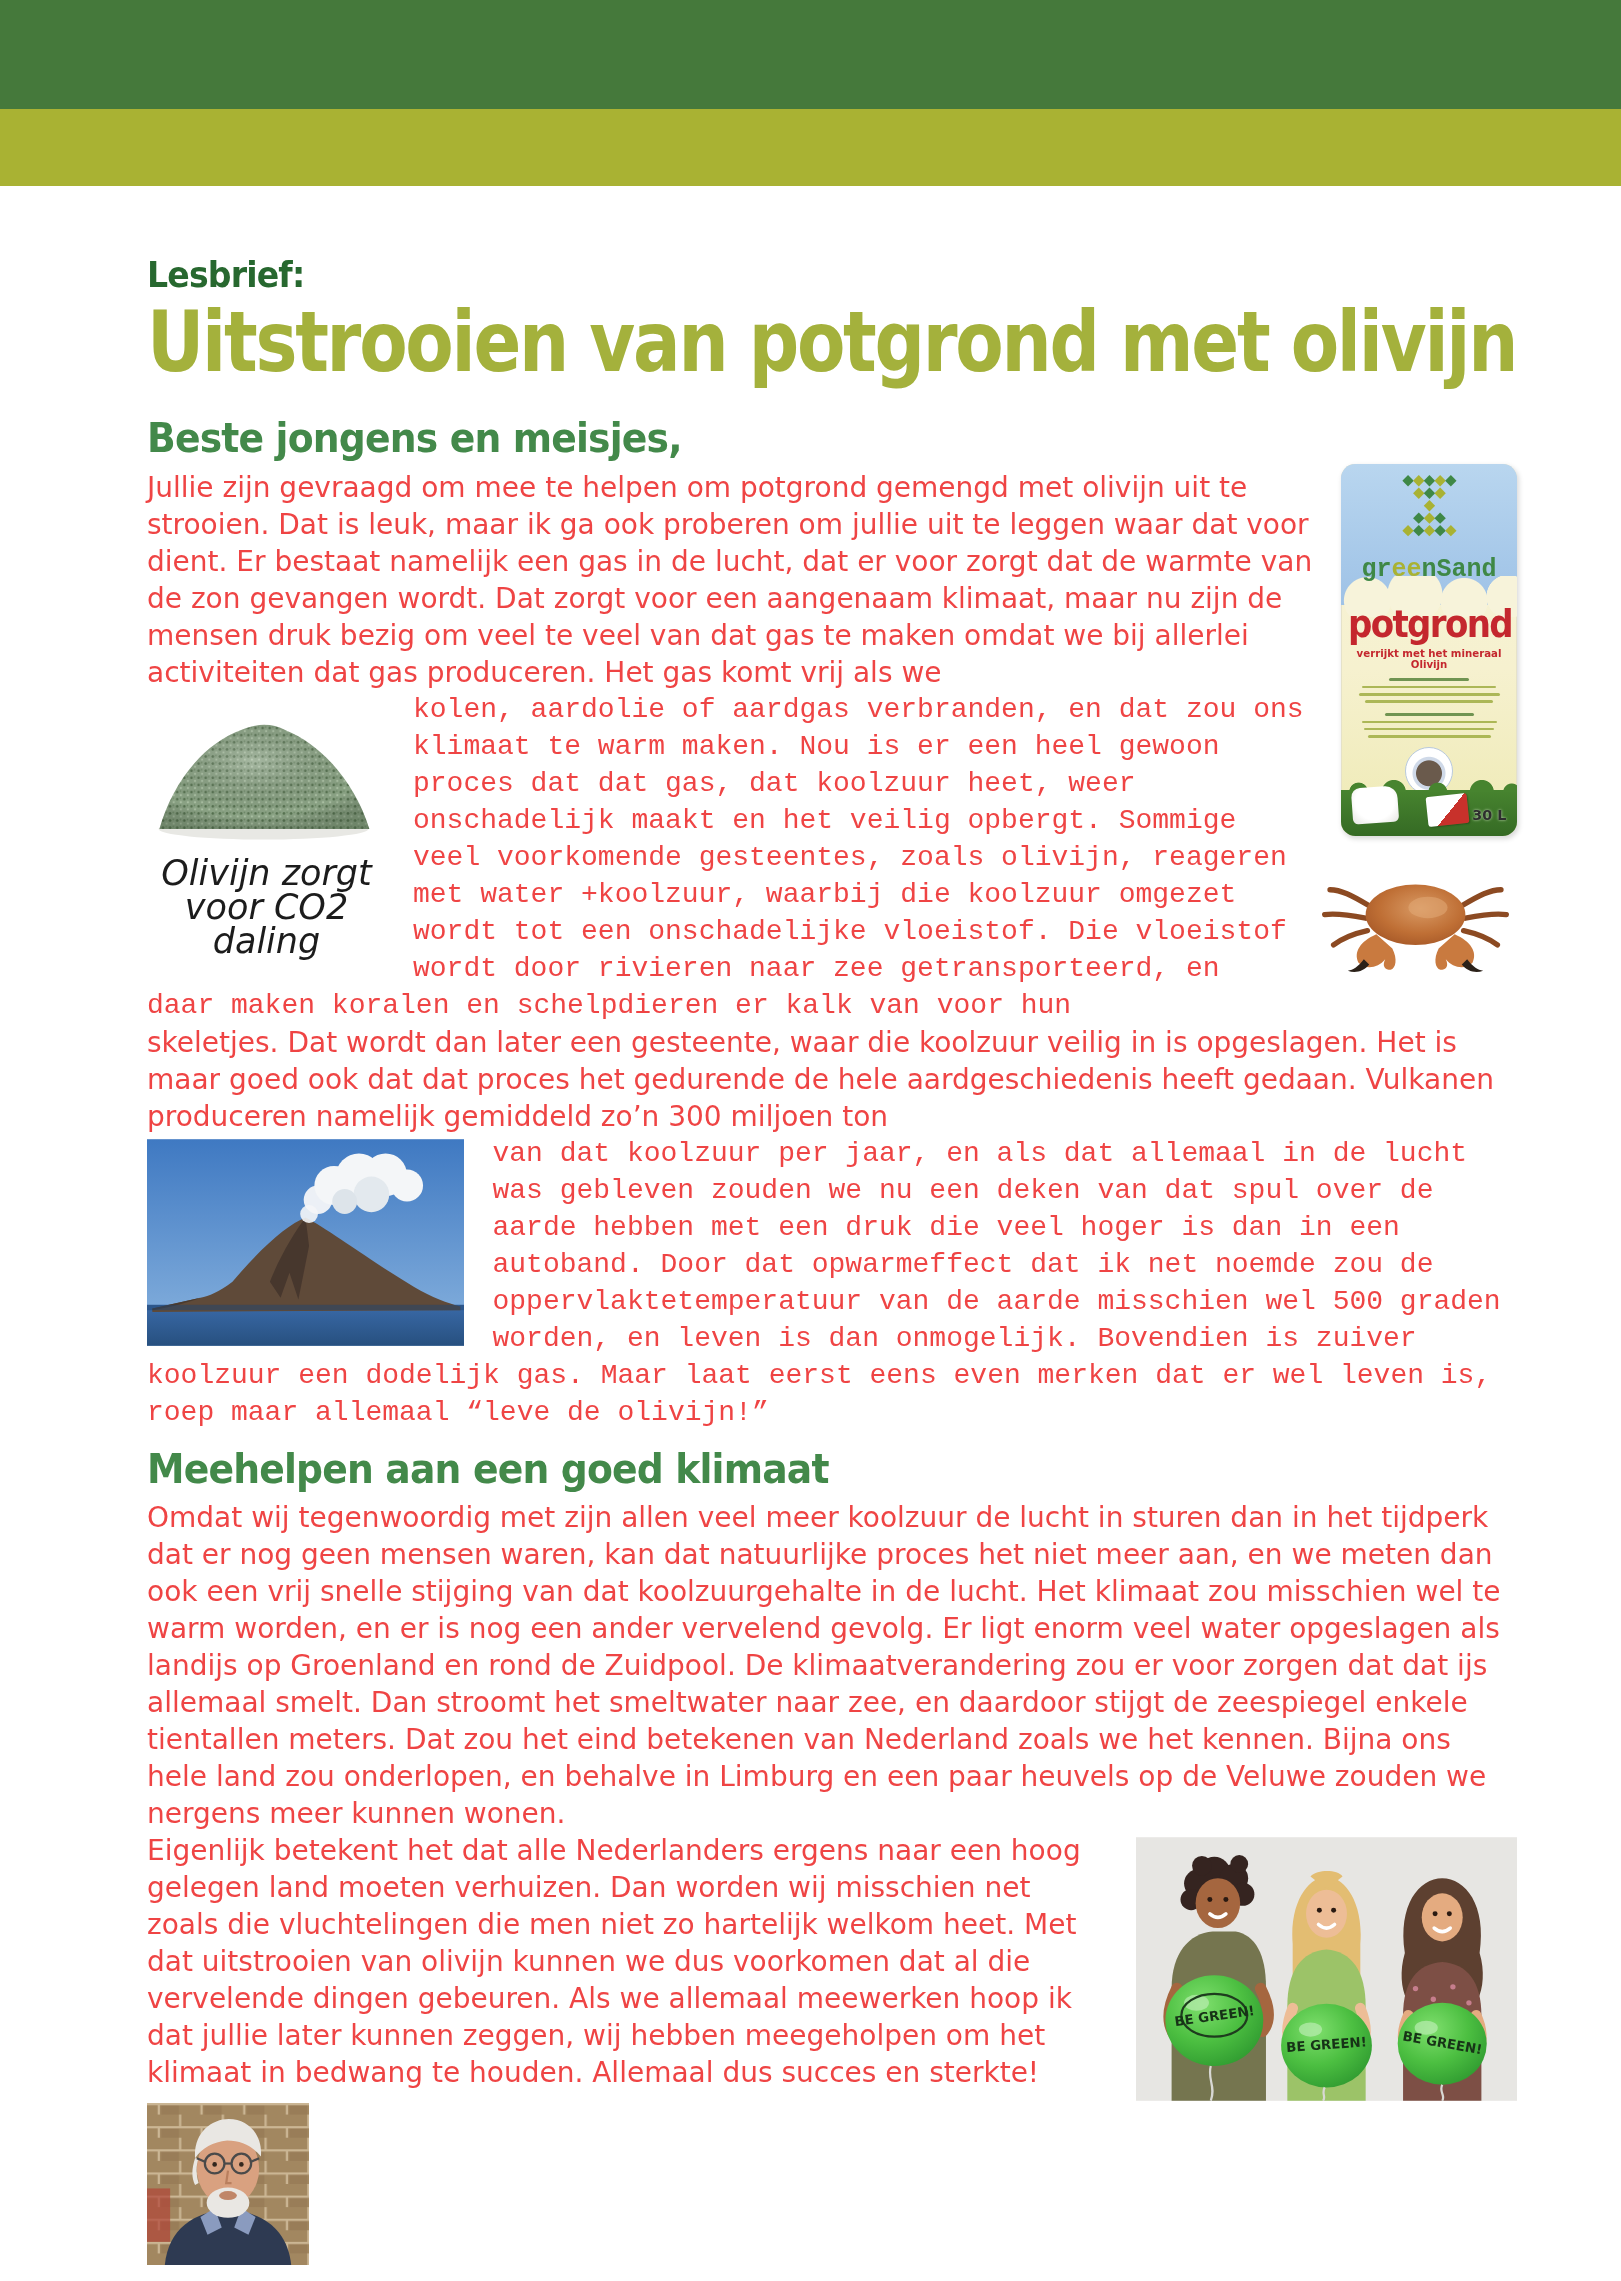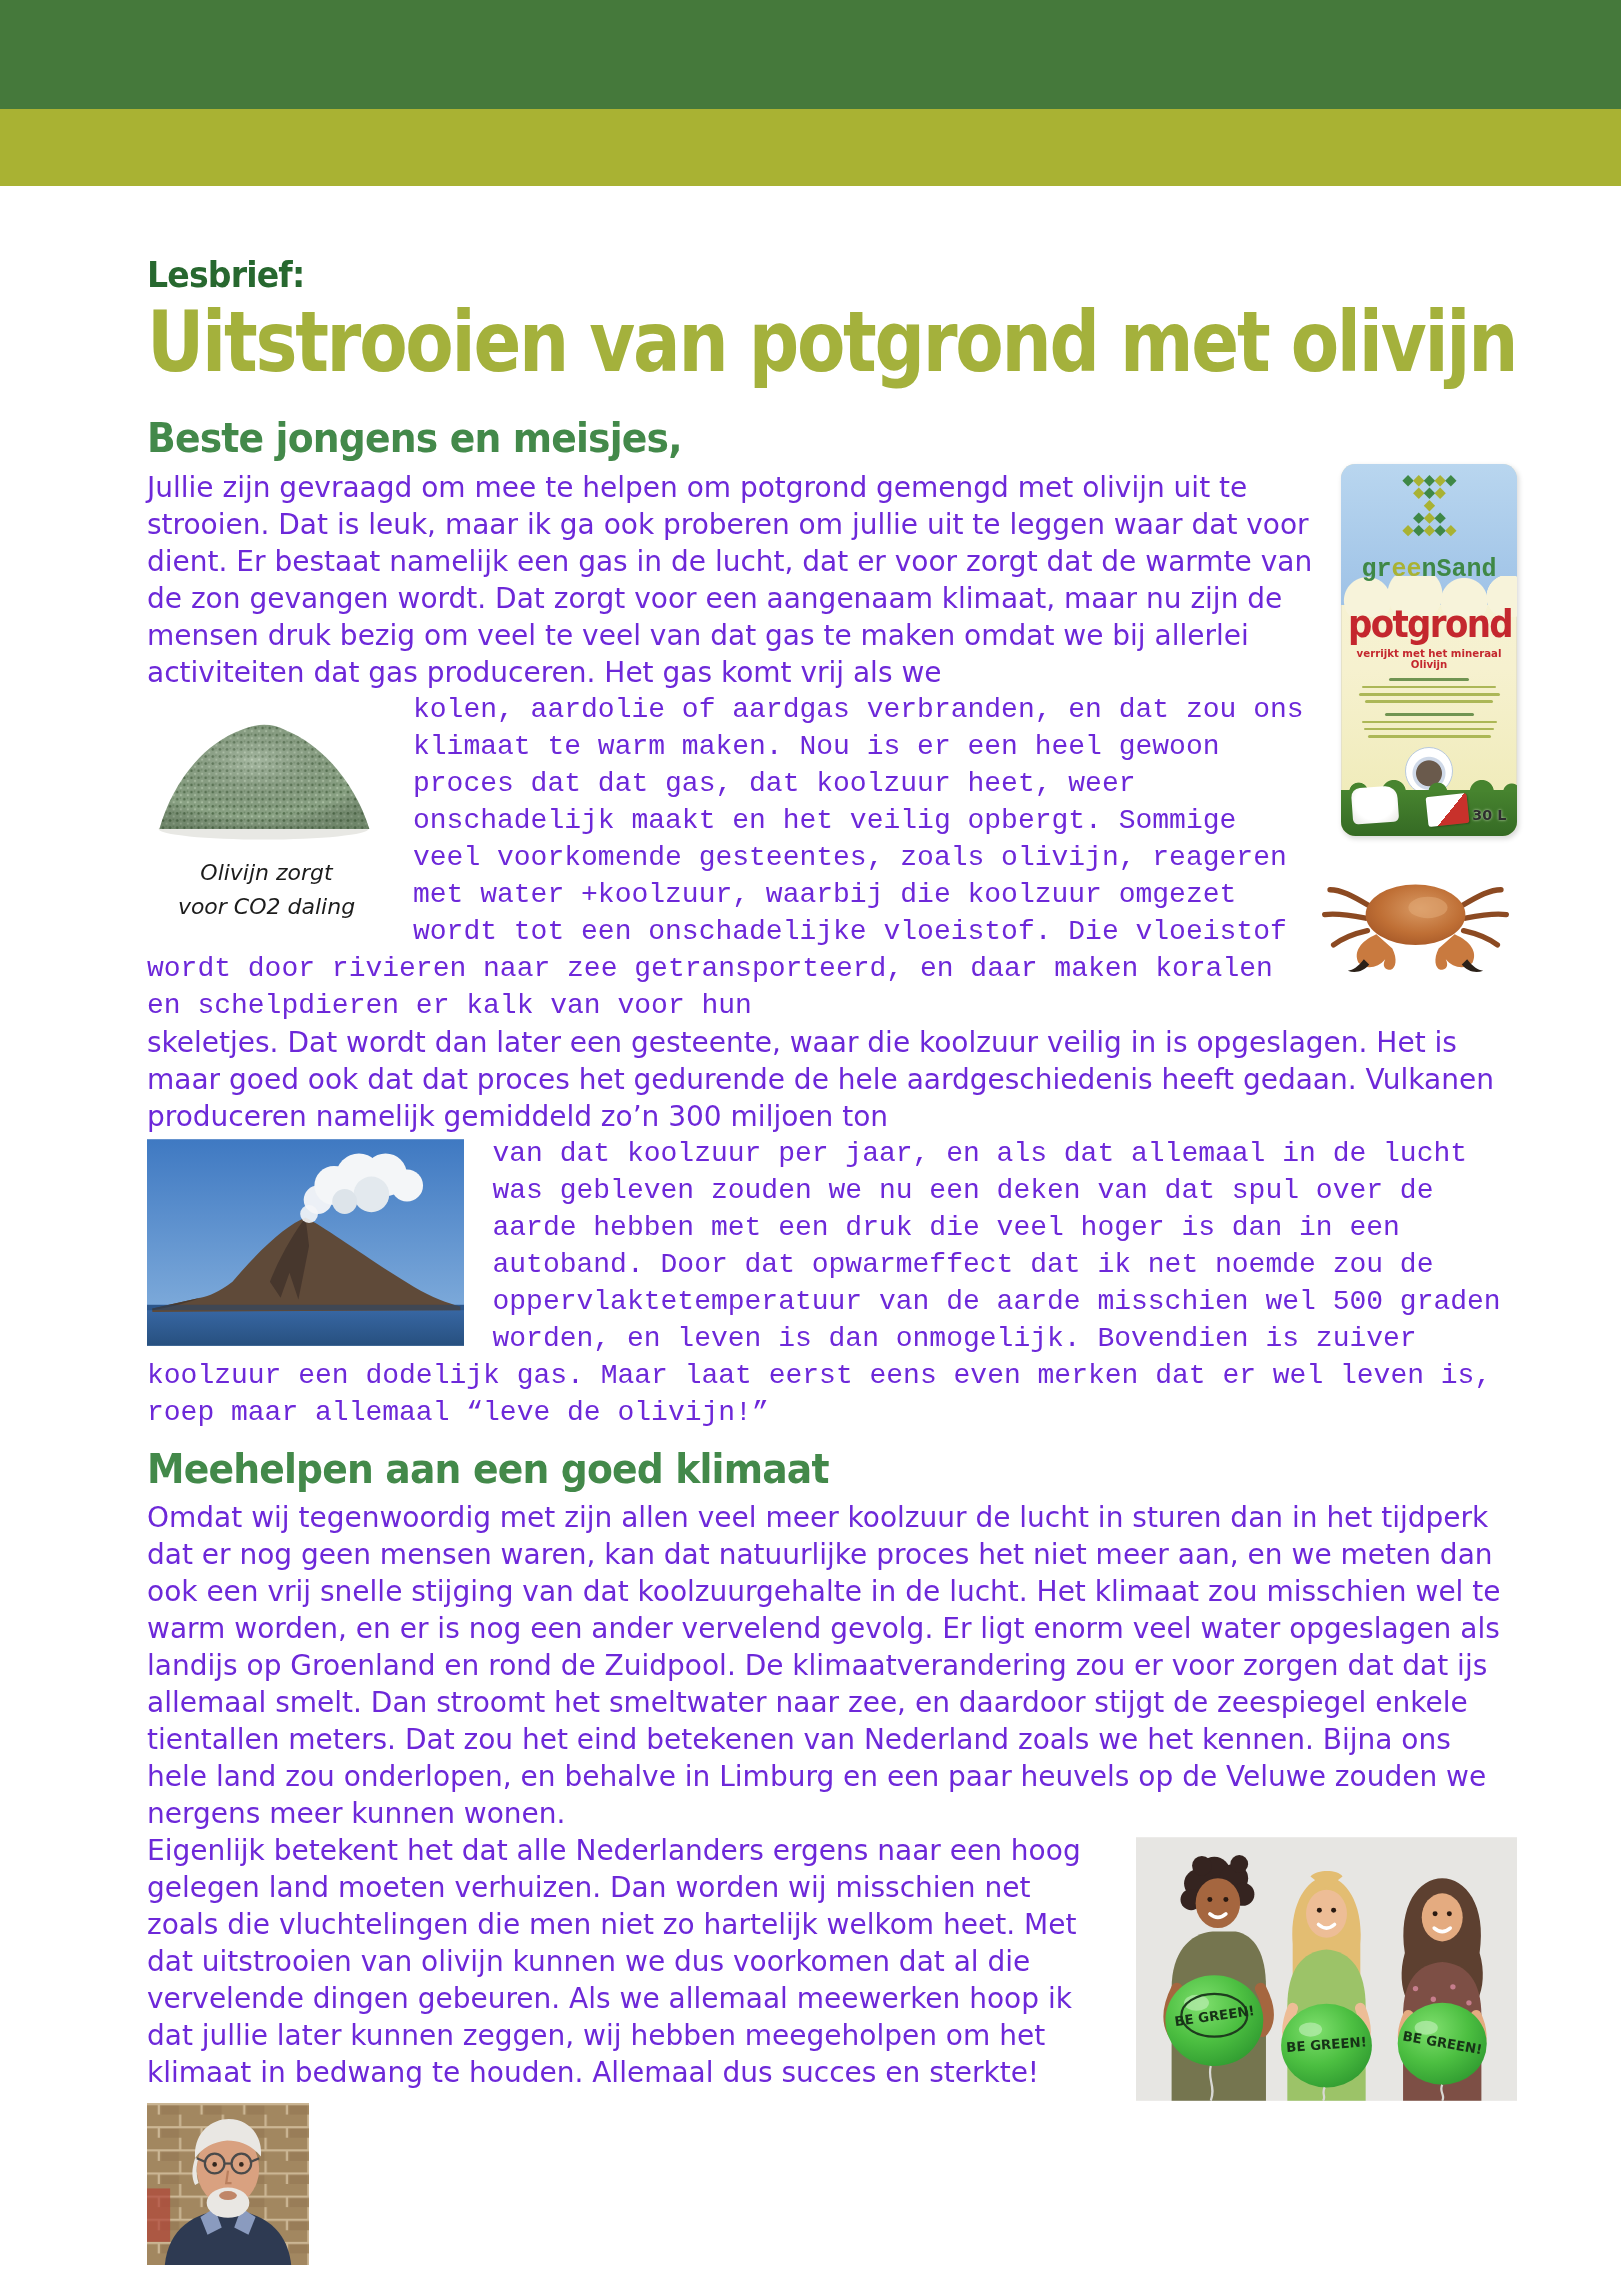--- a/index.html
+++ b/index.html
@@ -37,7 +37,7 @@
   h2.greeting { margin-top: 30px; margin-bottom: 9px; }
   h2.klimaat  { clear: both; margin-top: 16px; margin-bottom: 7.1px; }
 
-  p.body { font-size: 28px; line-height: 37px; color: #6d28d9; }
+  p.body { font-size: 28px; line-height: 37px; color: #ef4444; }
   p.centered { text-align: left; font-family: Liberation Mono, monospace; }
 
   .flow { overflow: visible; }

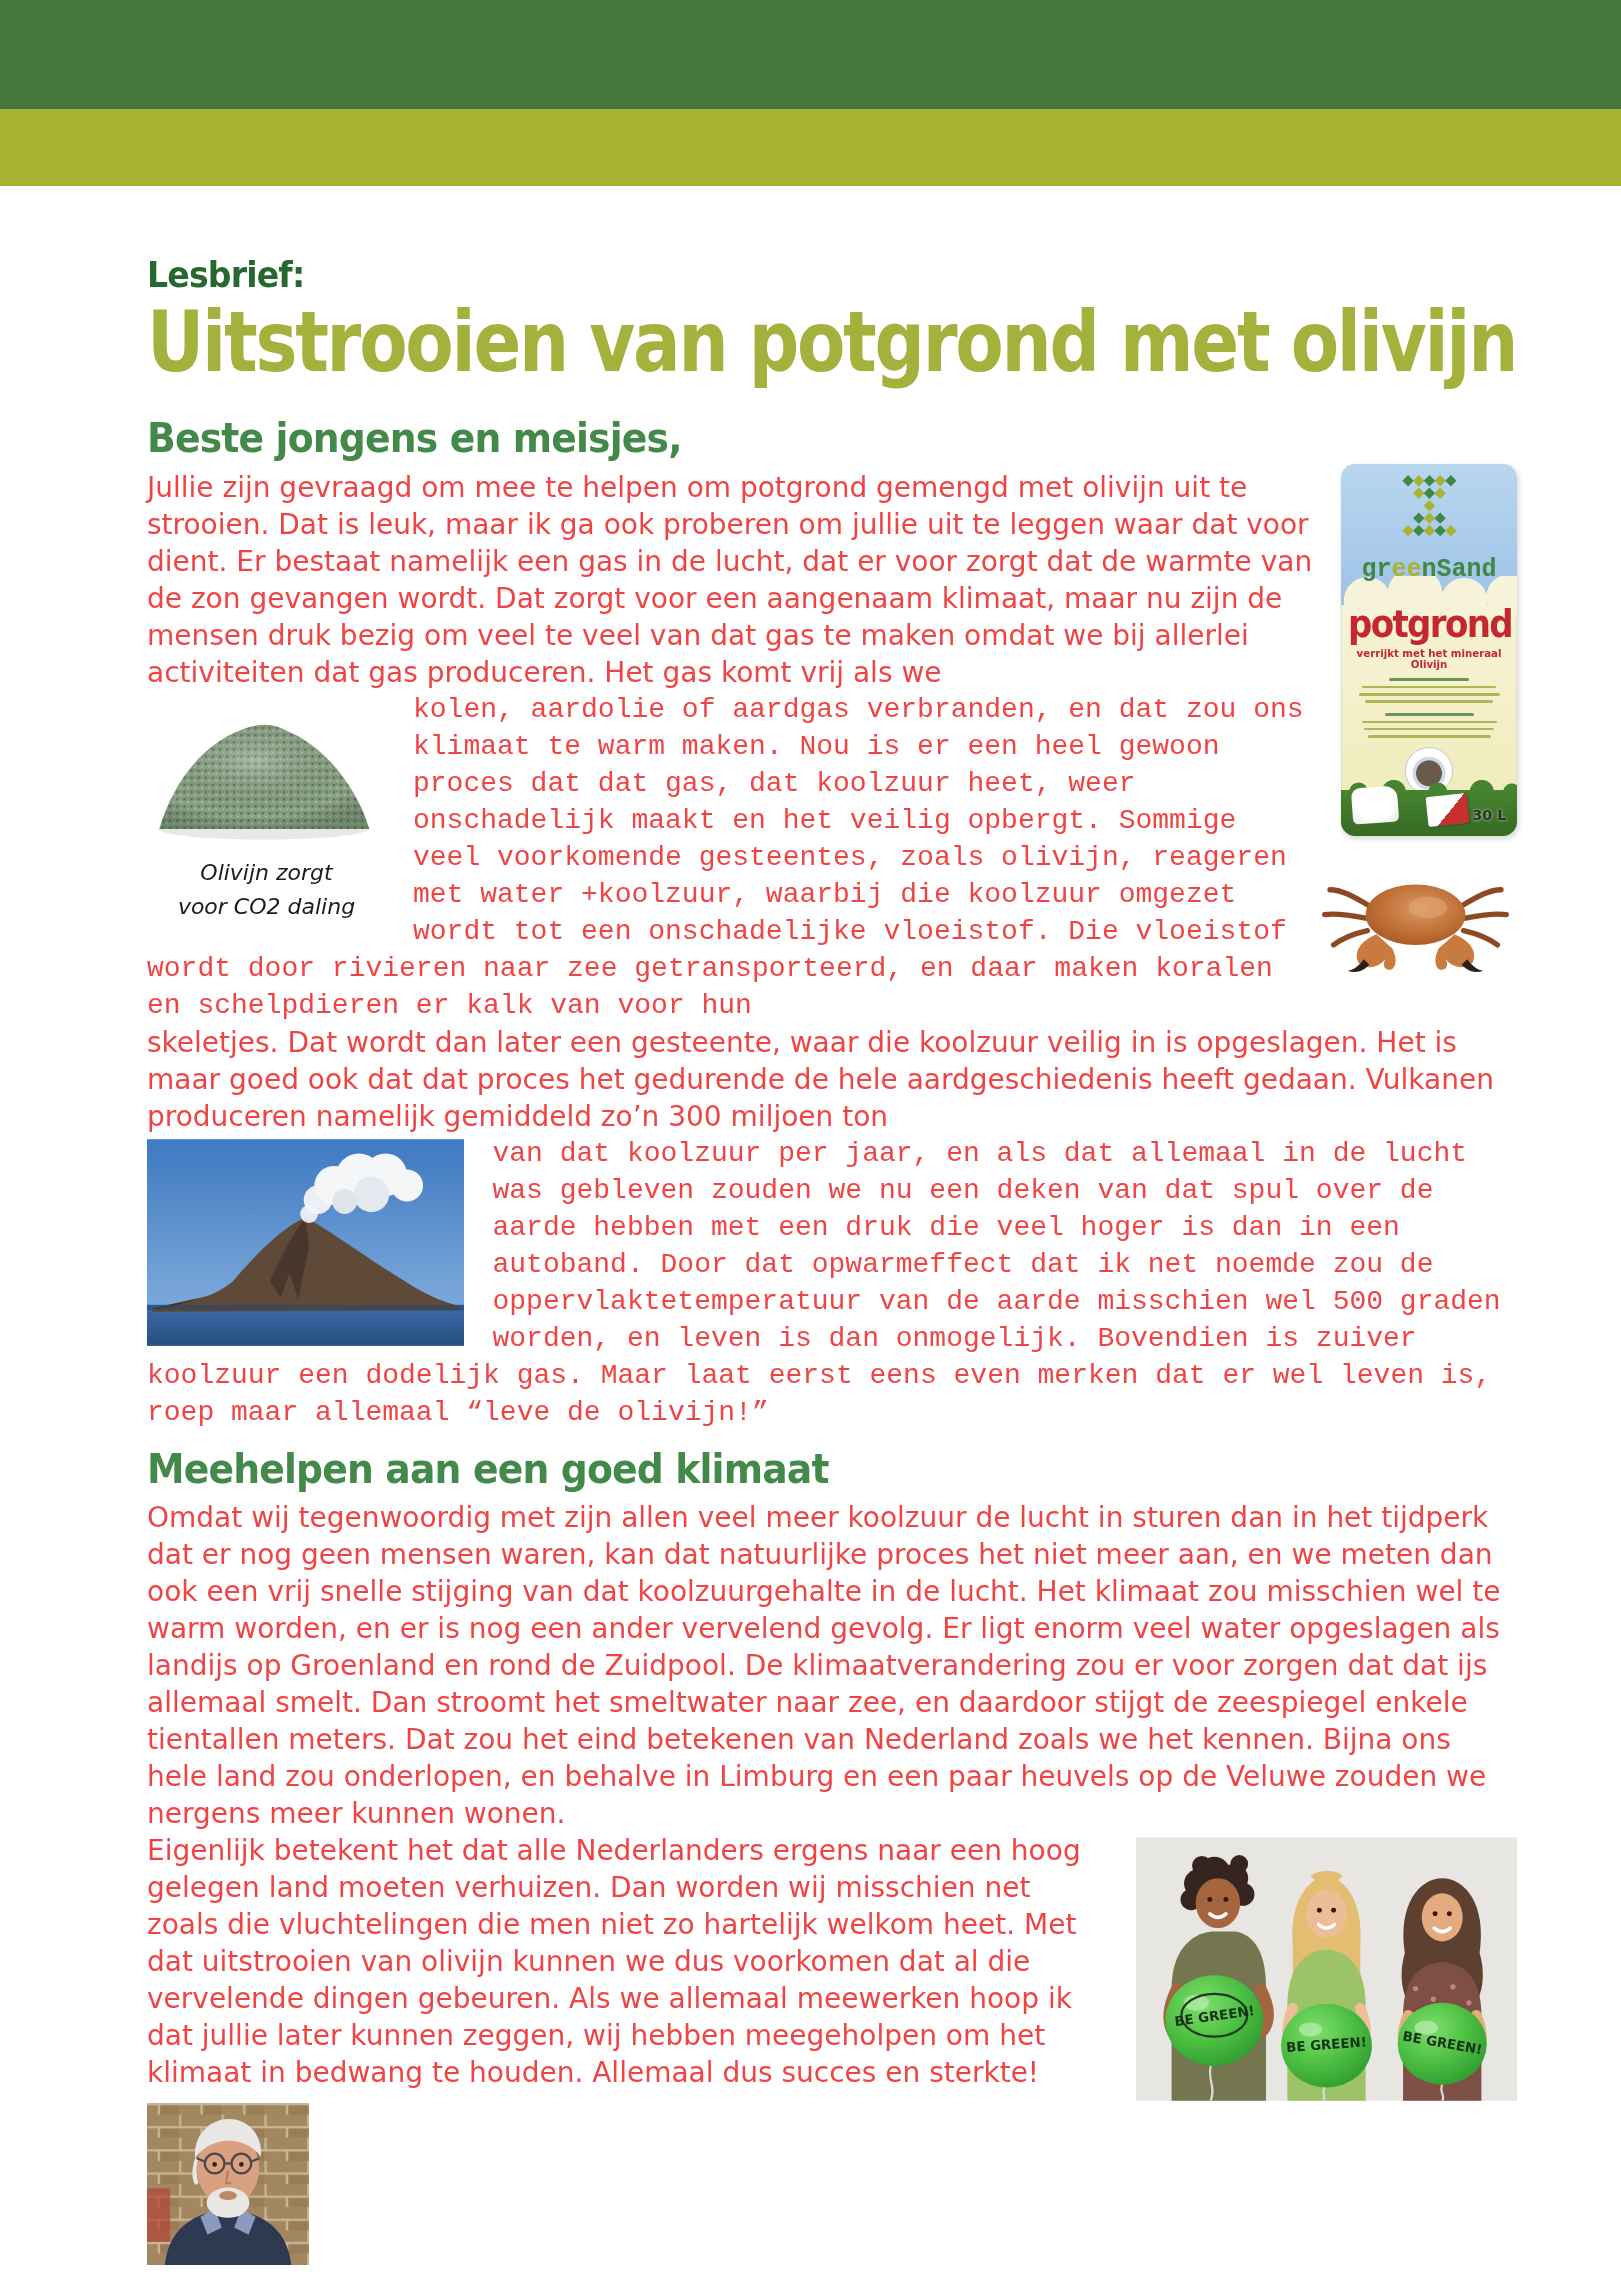--- a/index.html
+++ b/index.html
@@ -118,7 +118,7 @@
   
   figure.olivine { float: left; width: 239px; margin: 5.3px 27px 5.3px 0; }
   .olivine-caption {
-    margin-top: 9px; font-style: italic; font-size: 22px; line-height: 34px;
+    margin-top: 9px; font-style: italic; font-size: 35px; line-height: 34px;
     text-align: center; color: #1C1C1C;
   }
   figure.crab { float: right; clear: right; width: 203px; margin: 16px 0 9px 19.6px; }

